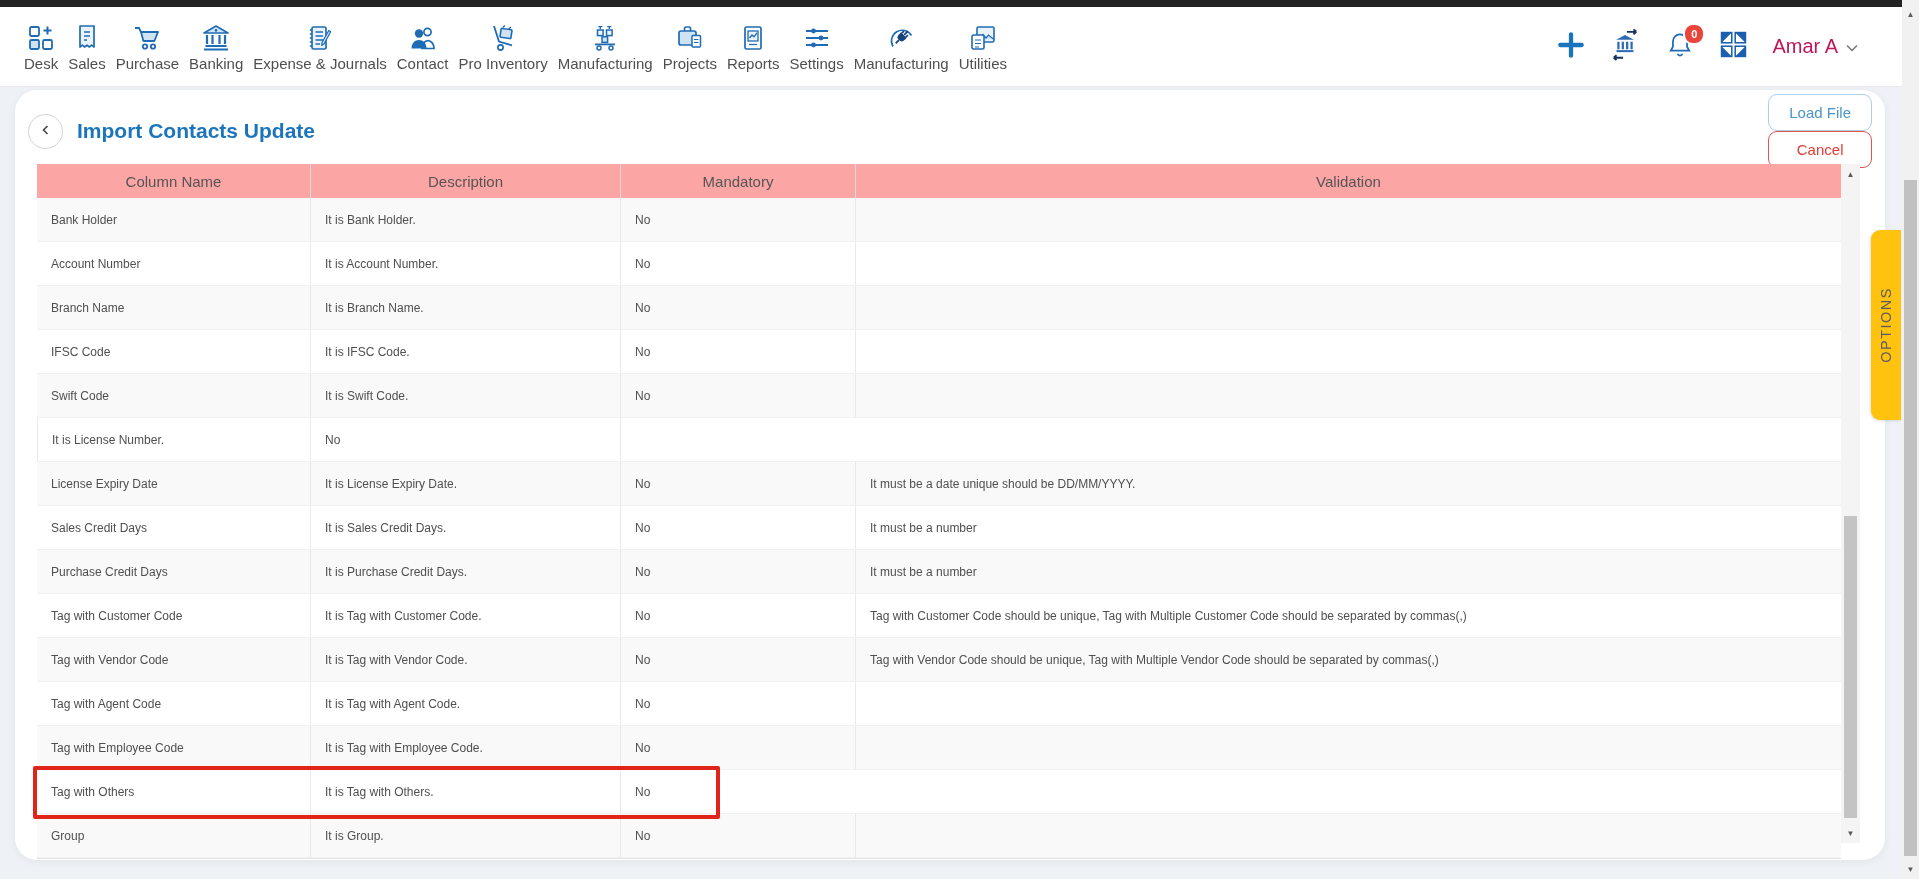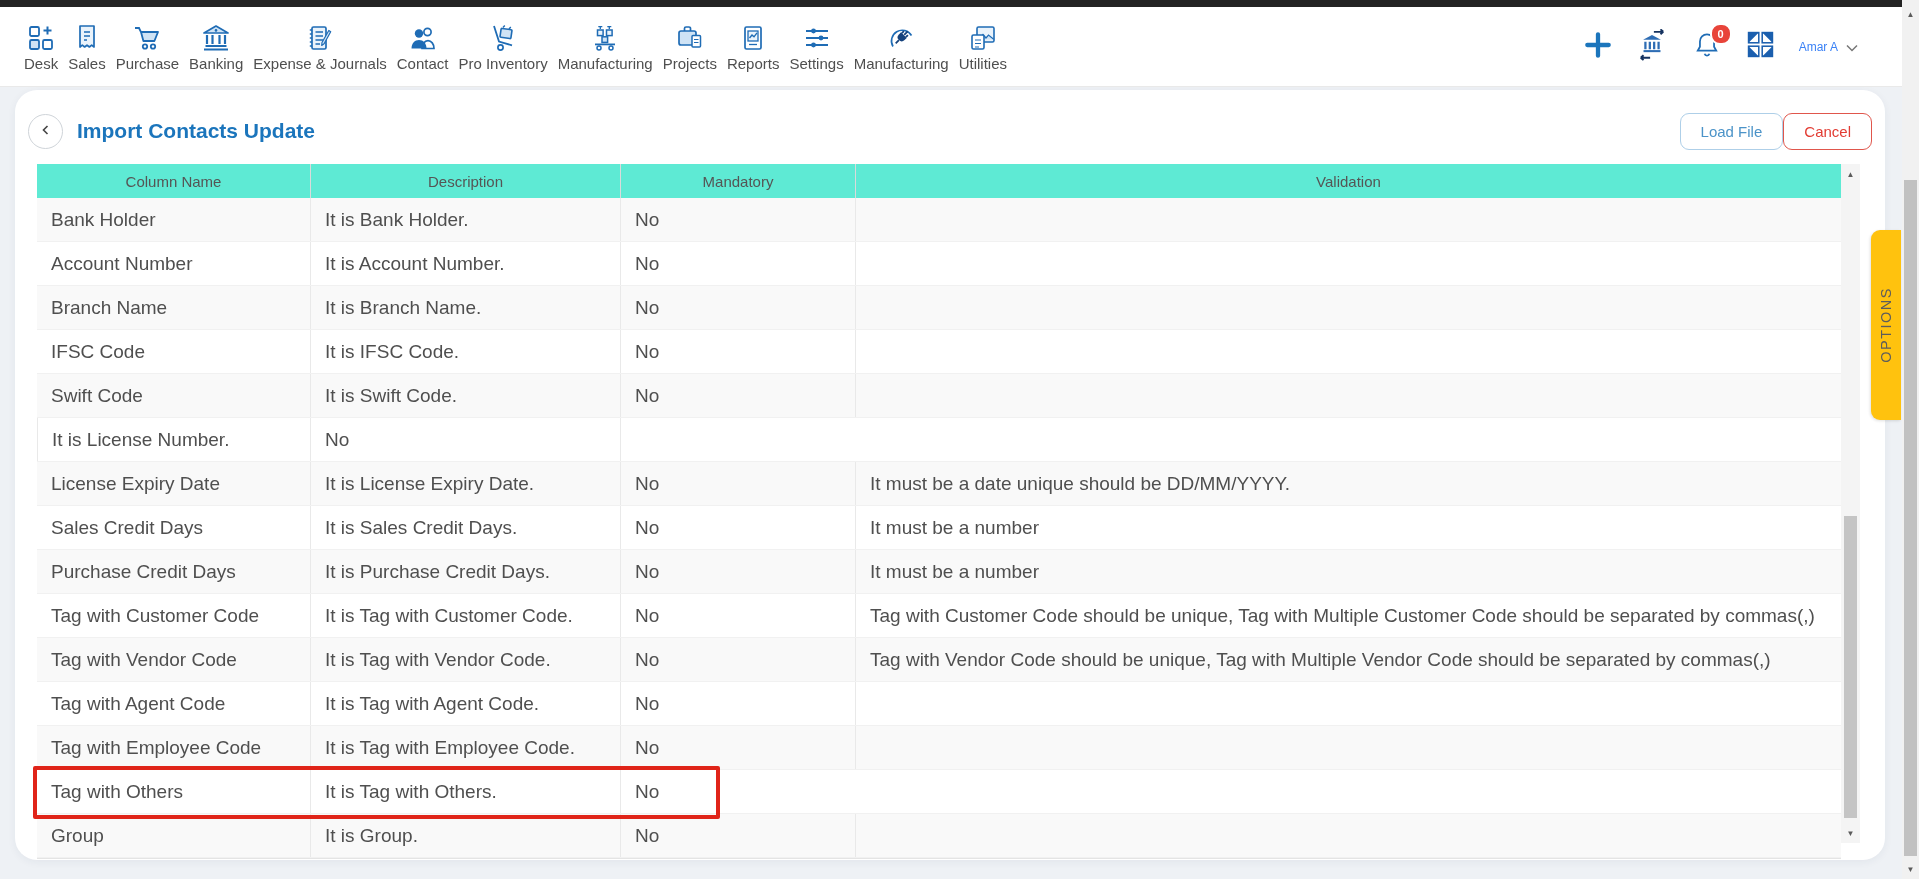--- a/index.html
+++ b/index.html
@@ -24,7 +24,7 @@
     background:#e8443a;color:#fff;font-size:11px;font-weight:bold;border-radius:10px;
     border:2px solid #fff;display:flex;align-items:center;justify-content:center;}
   .user-menu{display:flex;align-items:center;gap:8px;cursor:pointer;}
-  .user-name{font-size:12px;color:#3b82f6;}
+  .user-name{font-size:20px;color:#be185d;}
   
   .card{position:absolute;left:15px;top:90px;width:1870px;height:770px;background:#fff;
     border-radius:22px;box-shadow:0 2px 8px rgba(30,50,80,.06);z-index:10;}

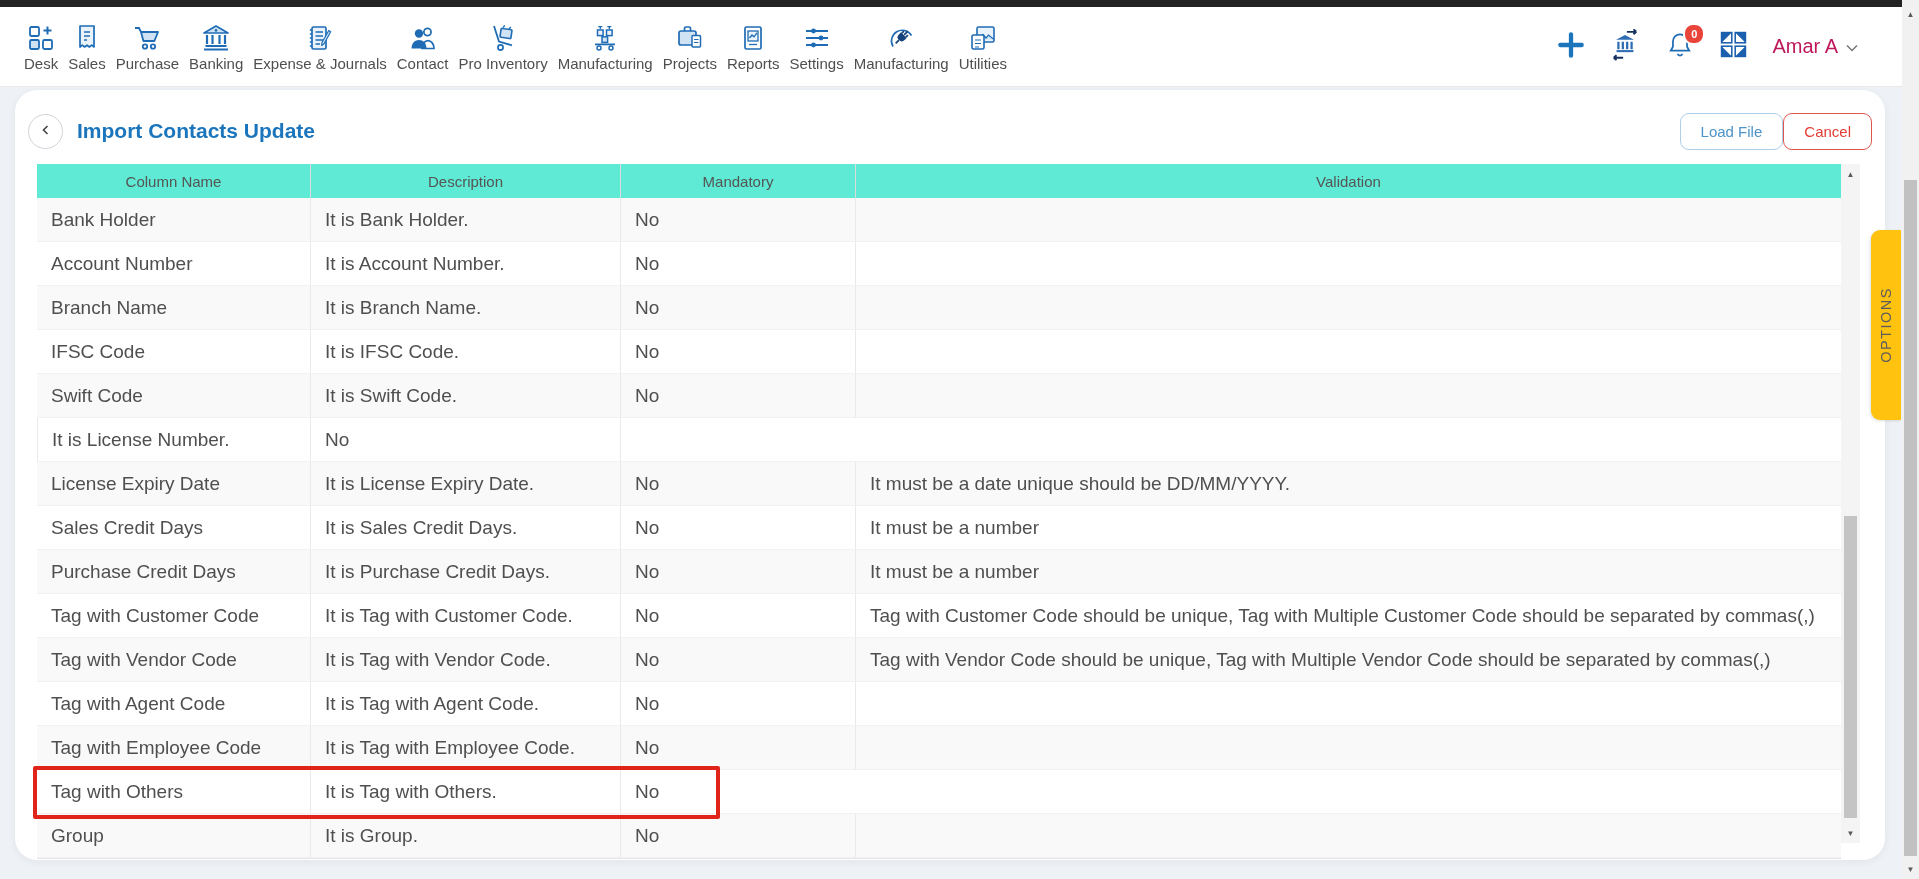--- a/index.html
+++ b/index.html
@@ -32,7 +32,7 @@
   .back-btn{width:33px;height:33px;border-radius:50%;border:1px solid #cfd4d9;background:#fff;
     display:flex;align-items:center;justify-content:center;cursor:pointer;flex:0 0 auto;}
   .page-title{margin-left:14px;font-size:21px;font-weight:bold;color:#1b75bc;}
-  .title-btns{margin-left:auto;display:flex;}
+  .title-btns{margin-left:auto;display:flex;flex-direction:column;}
   .btn{font-size:15px;padding:10px 20px;border-radius:9px;background:#fff;cursor:pointer;
     font-family:"Liberation Sans",sans-serif;line-height:1;}
   .btn-loadfile{border:1px solid #aecfe8;color:#4b93c8;}

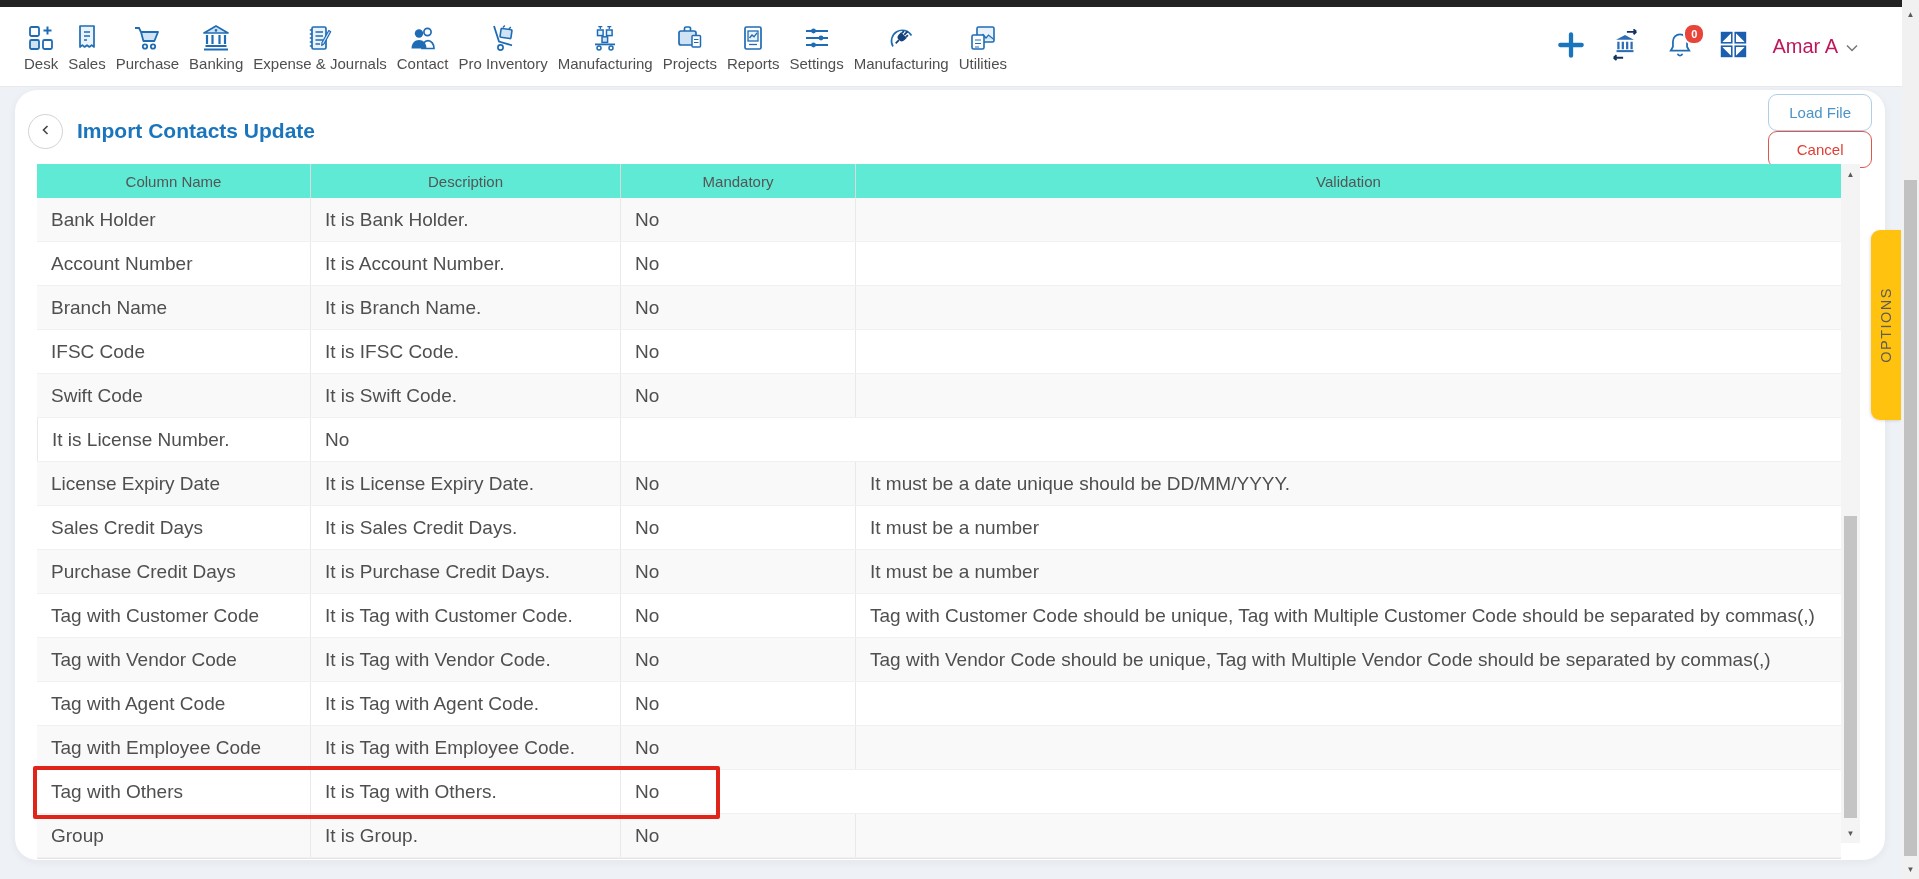--- a/index.html
+++ b/index.html
@@ -40,7 +40,7 @@
   
   .table-area{position:absolute;left:22px;top:74px;width:1823px;height:679px;display:flex;}
   .table-cols{width:1804px;}
-  .thead{display:grid;grid-template-columns:273px 310px 235px 986px;height:34px;background:#5eead4;}
+  .thead{display:grid;grid-template-columns:273px 310px 235px 986px;height:34px;background:#fca5a5;}
   .th{display:flex;align-items:center;justify-content:center;font-size:15px;color:#555;
     border-left:1px solid #dadada;}
   .th:first-child{border-left:none;}

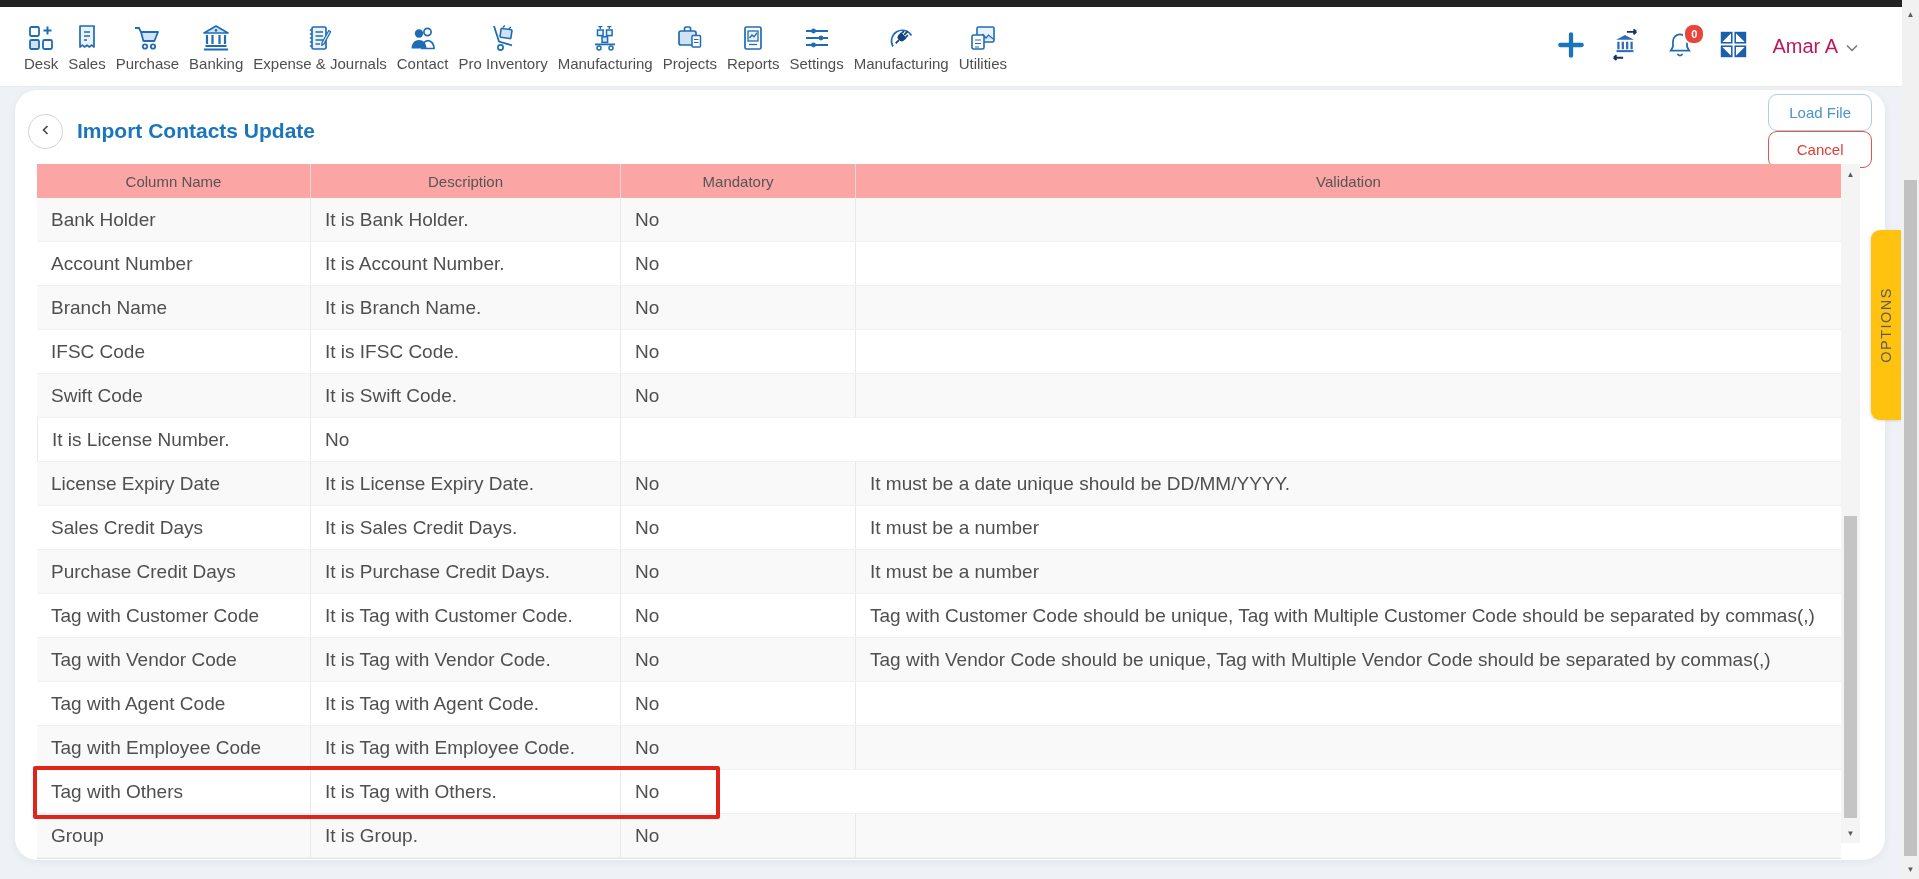--- a/index.html
+++ b/index.html
@@ -47,7 +47,7 @@
   .trow{display:grid;grid-template-columns:273px 310px 235px 986px;height:43px;position:relative;
     border-bottom:1px solid #f1f1f1;background:#fff;}
   .trow:nth-child(odd){background:#f9f9f9;}
-  .cell{display:flex;align-items:center;padding-left:14px;font-size:19px;color:#4f4f4f;
+  .cell{display:flex;align-items:center;padding-left:14px;font-size:12px;color:#4f4f4f;
     border-left:1px solid #e9e9e9;white-space:nowrap;overflow:hidden;}
   .cell.c1{border-left:none;}
   .tbody{border-bottom:1px solid #e4e4e4;}

